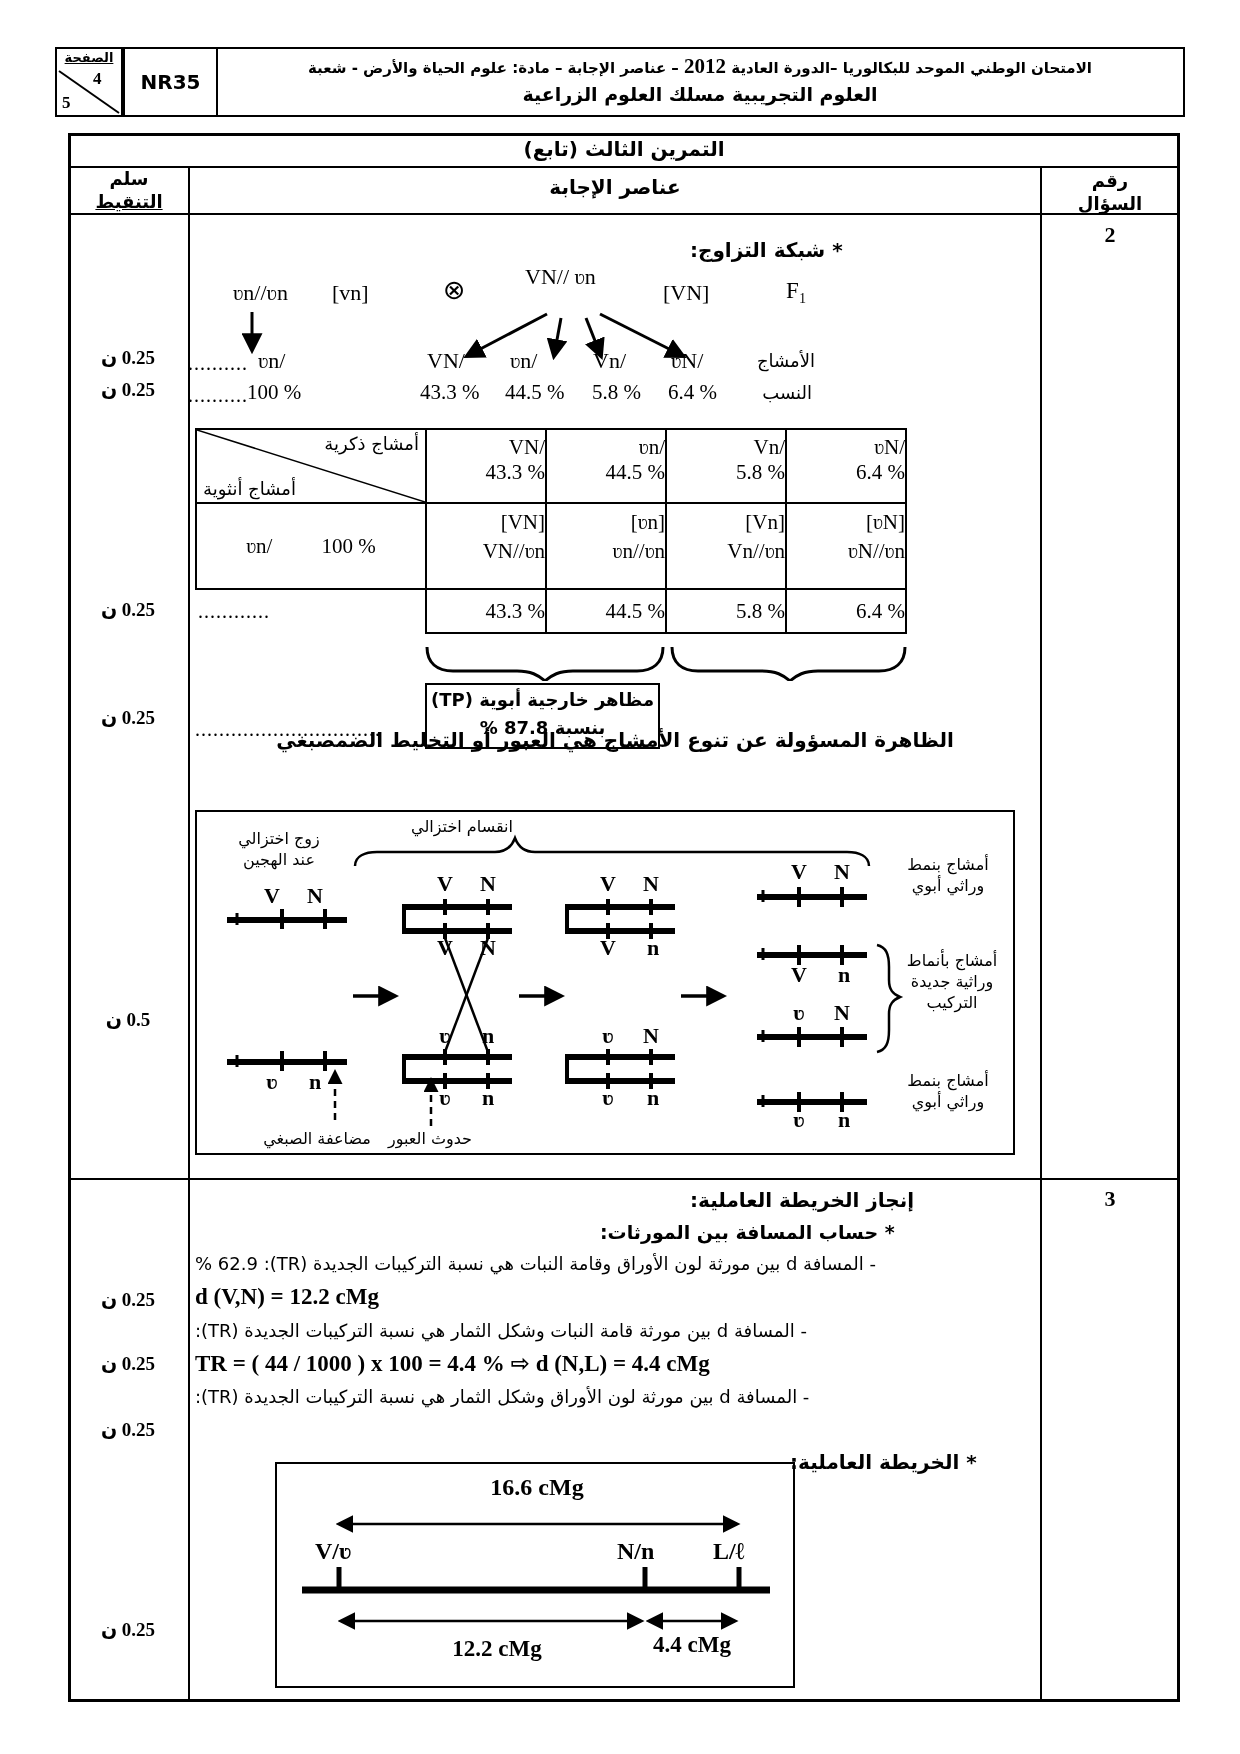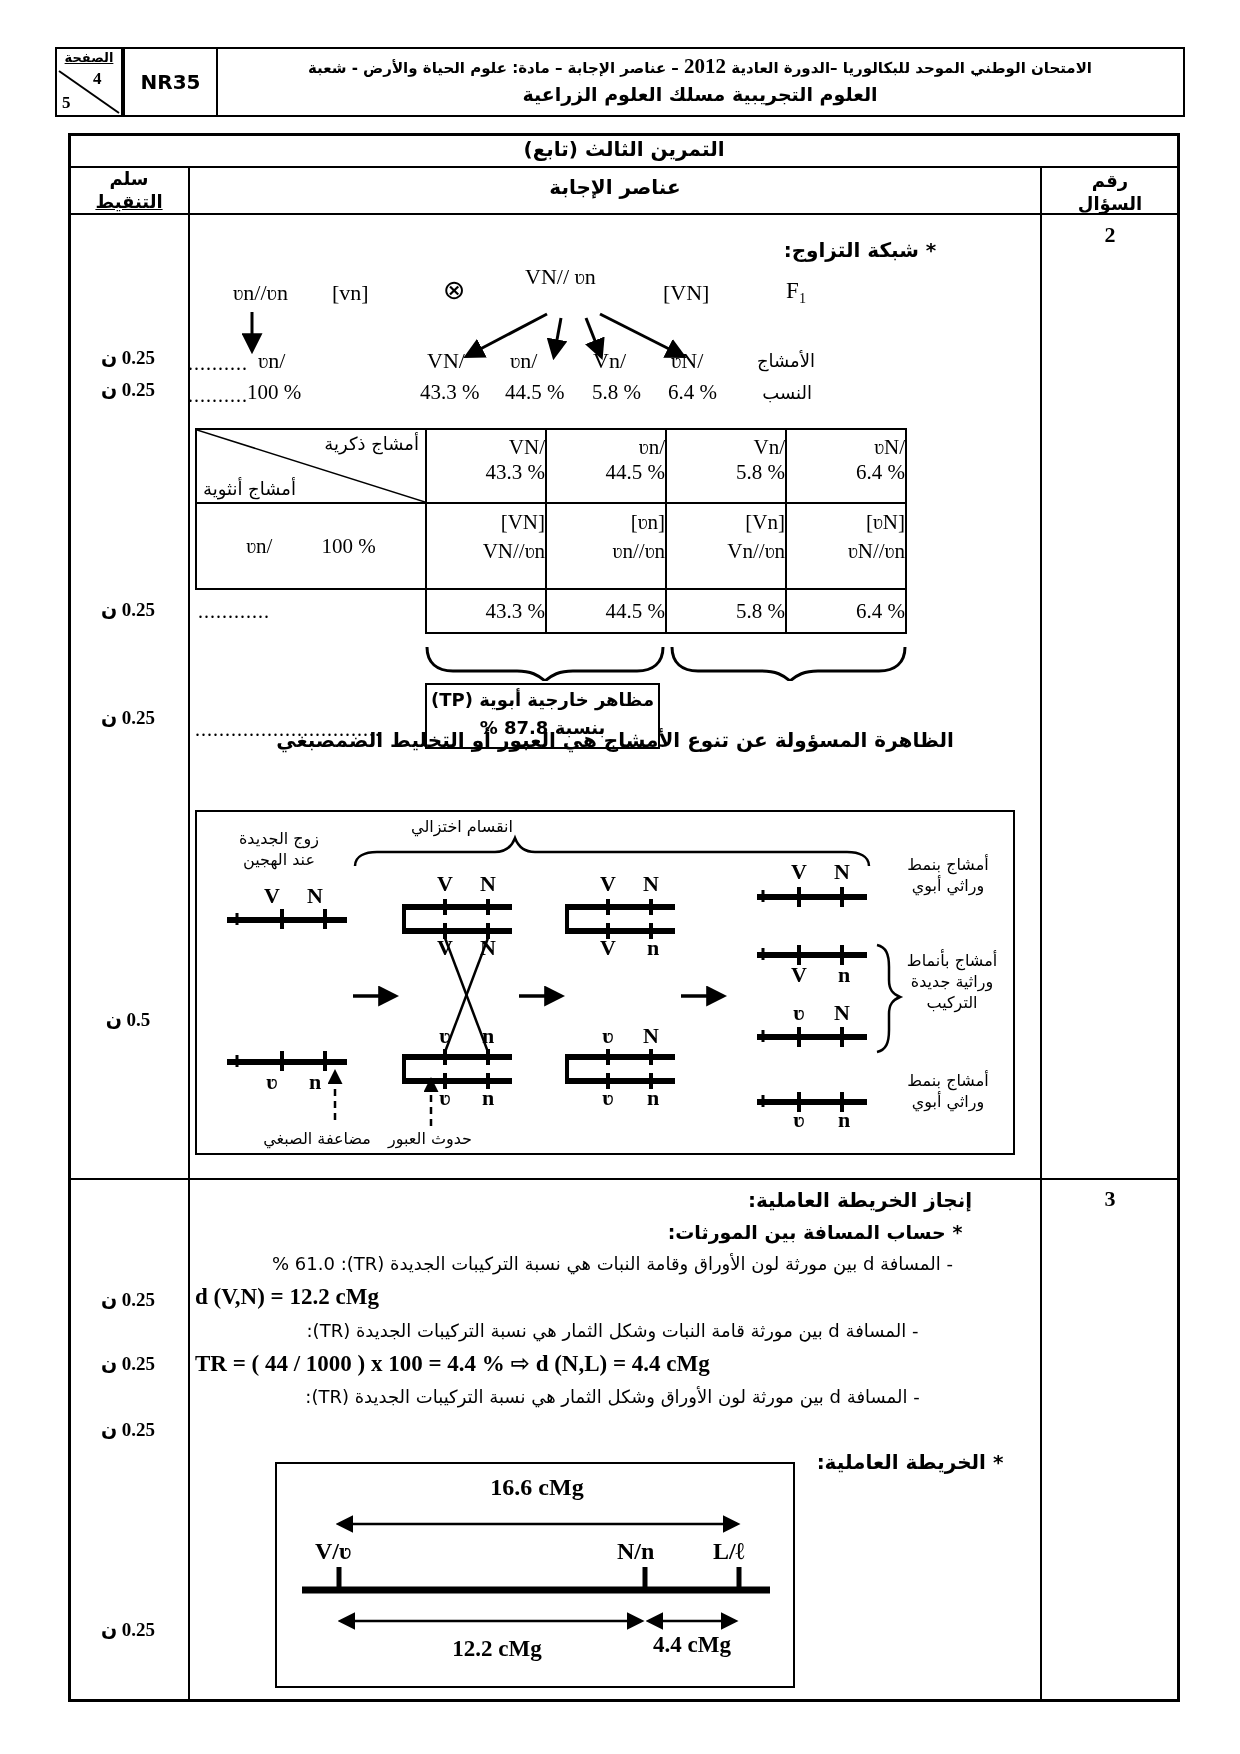--- a/index.html
+++ b/index.html
@@ -12,7 +12,7 @@
   .ar{direction:rtl}
   .ltr{direction:ltr;text-align:left}
   .ctr{text-align:center}
-  .rt{text-align:center}
+  .rt{text-align:left}
   .line{position:absolute;background:#000}
   .frame{position:absolute;border:3px solid #000;background:transparent}
   .box2{position:absolute;border:2px solid #000}

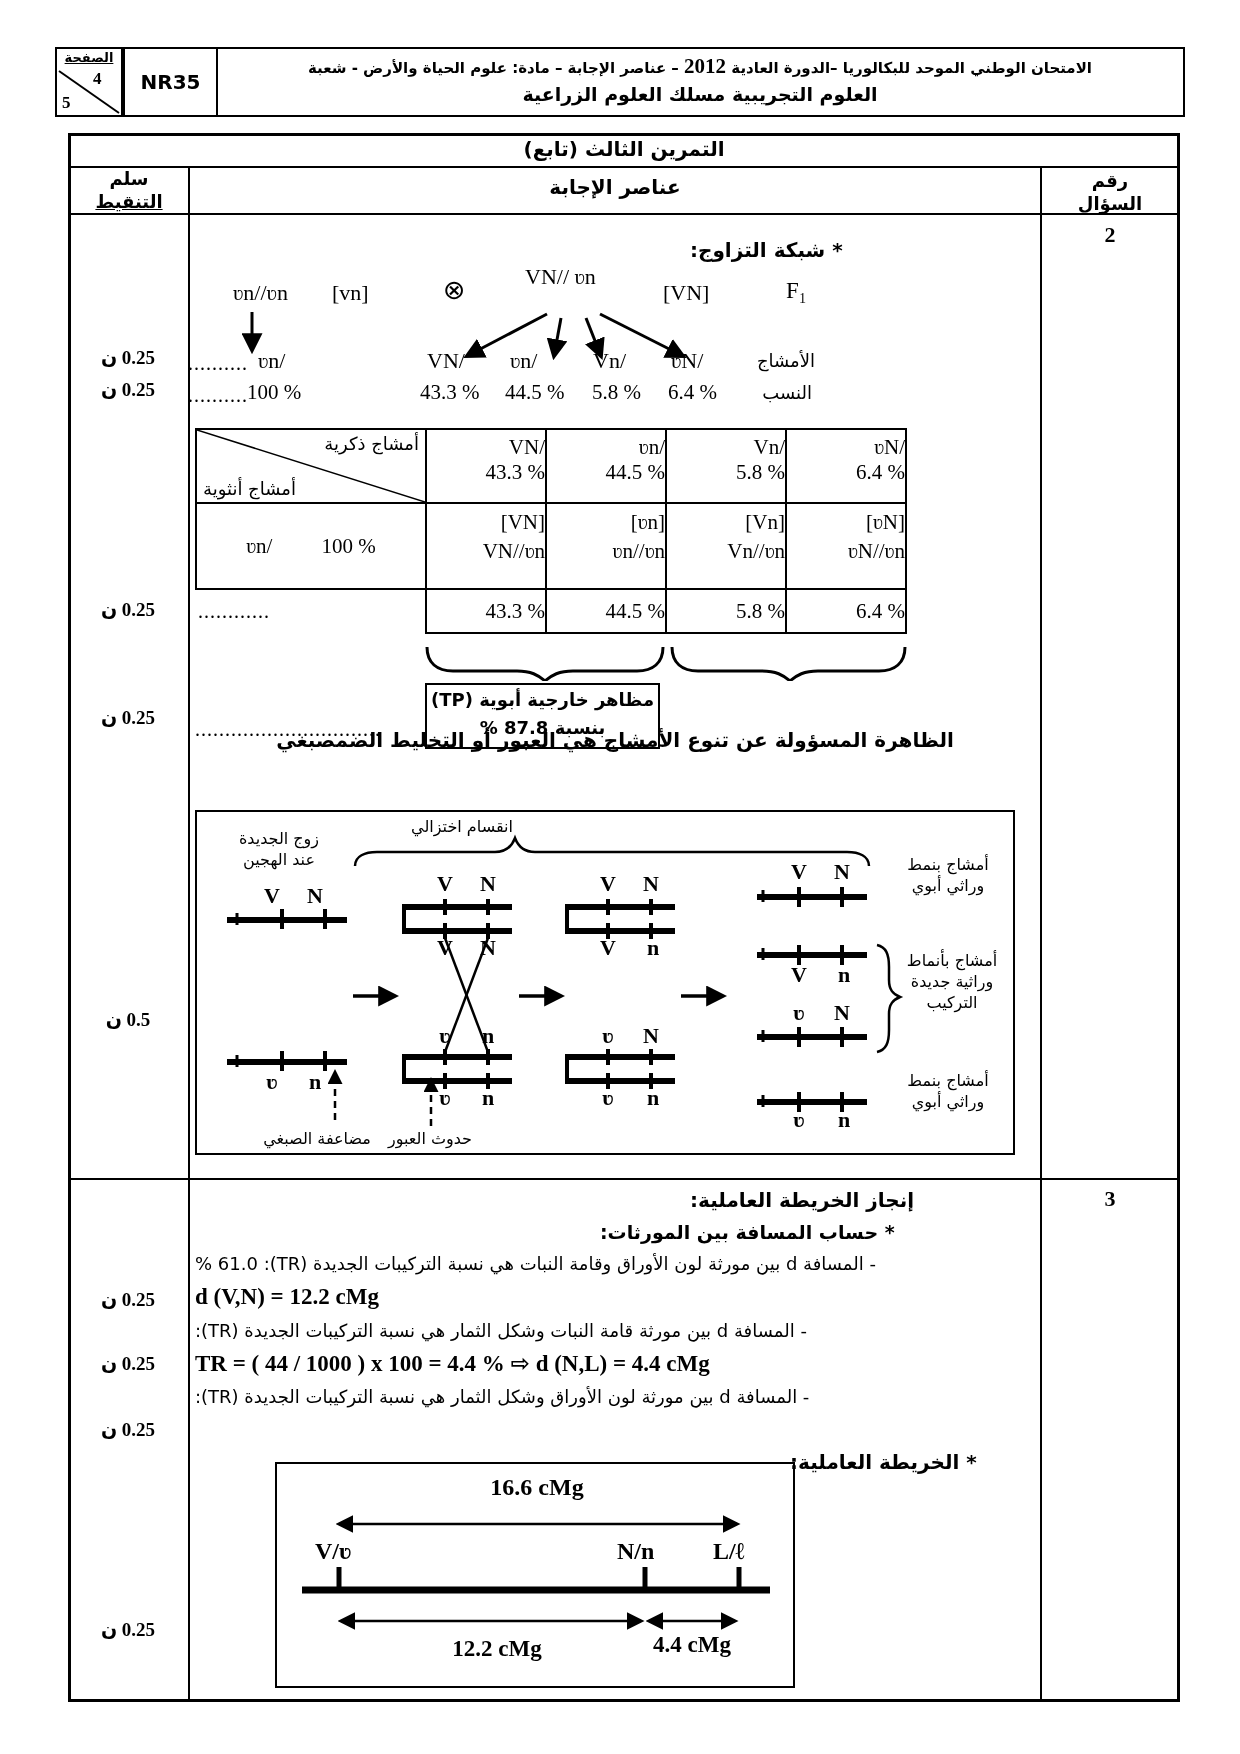--- a/index.html
+++ b/index.html
@@ -256,7 +256,7 @@
     </svg>
 
     <div class="dlabel" style="left:12px;top:16px;width:140px">
-      <div>زوج الجديدة</div>
+      <div>زوج اختزالي</div>
       <div>عند الهجين</div>
     </div>
     <div class="dlabel" style="left:195px;top:4px;width:140px">انقسام اختزالي</div>

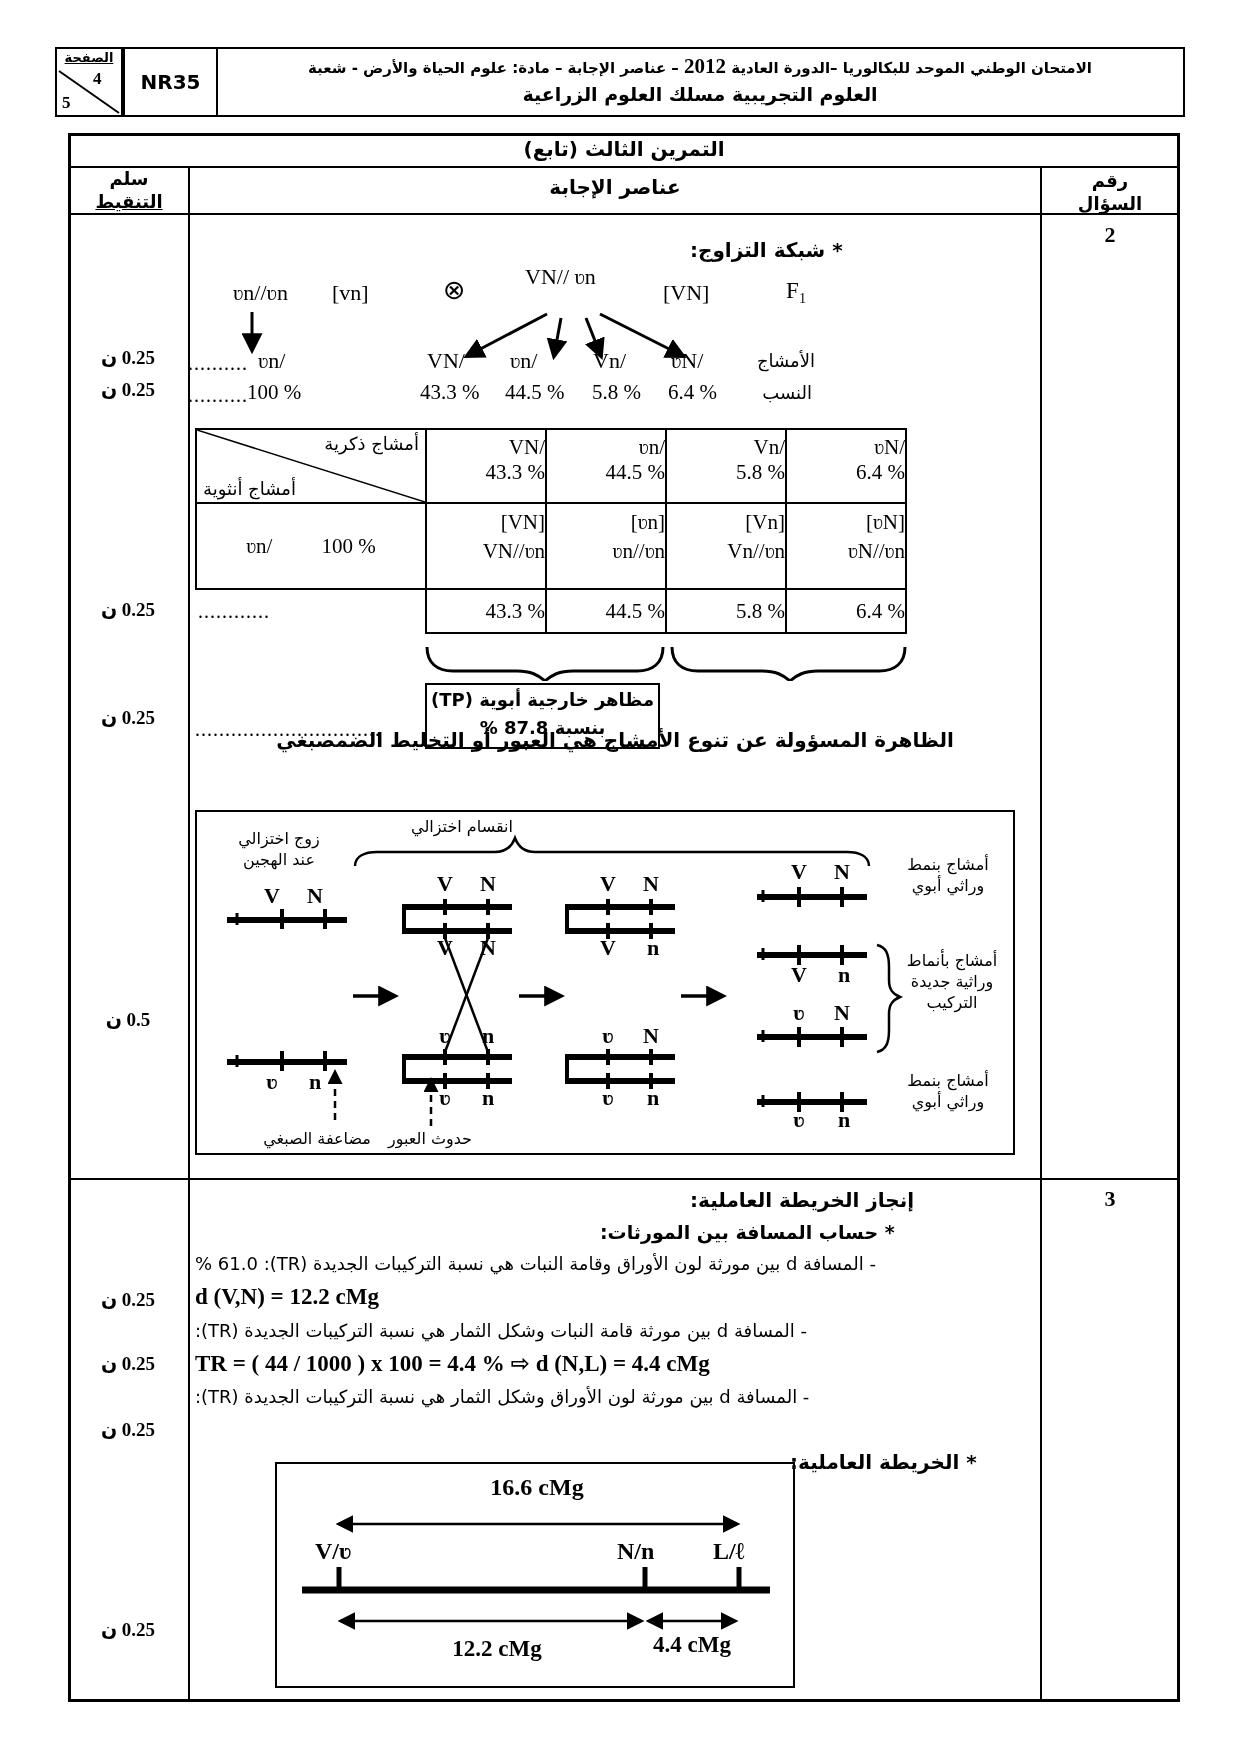--- a/index.html
+++ b/index.html
@@ -312,7 +312,7 @@
 
   <div class="abs ar b rt" style="left:690px;top:1188px;width:340px;font-size:20px">إنجاز الخريطة العاملية:</div>
   <div class="abs ar b rt" style="left:600px;top:1221px;width:430px;font-size:19px">* حساب المسافة بين المورثات:</div>
-  <div class="abs ar rt" style="left:195px;top:1253px;width:835px;font-size:18px">- المسافة d بين مورثة لون الأوراق وقامة النبات هي نسبة التركيبات الجديدة (TR): 61.0 %</div>
+  <div class="abs ar rt" style="left:195px;top:1253px;width:835px;font-size:18px">- المسافة d بين مورثة لون الأوراق وقامة النبات هي نسبة التركيبات الجديدة (TR): 62.9 %</div>
   <div class="abs ser b ltr" style="left:195px;top:1284px;font-size:23px">d (V,N) = 12.2 cMg</div>
   <div class="abs ar rt" style="left:195px;top:1320px;width:835px;font-size:18px">- المسافة d بين مورثة قامة النبات وشكل الثمار هي نسبة التركيبات الجديدة (TR):</div>
   <div class="abs ser b ltr" style="left:195px;top:1350px;font-size:23px">TR = ( 44 / 1000 ) x 100 = 4.4 %   ⇨  d (N,L) = 4.4 cMg</div>

